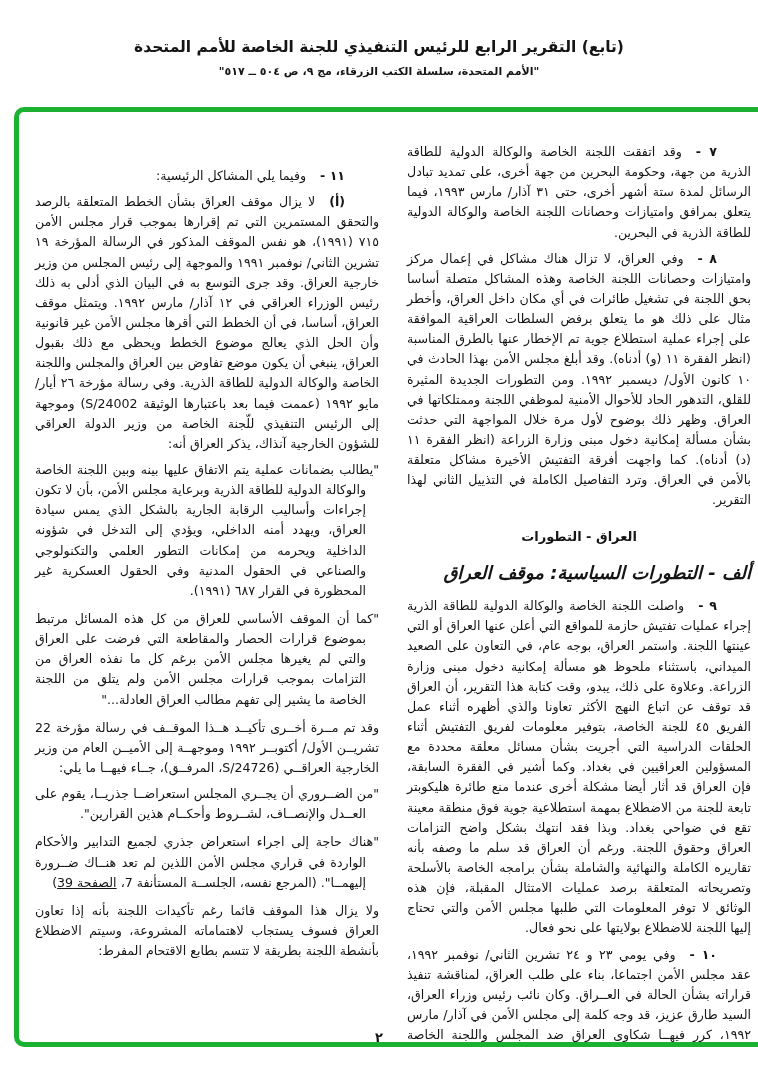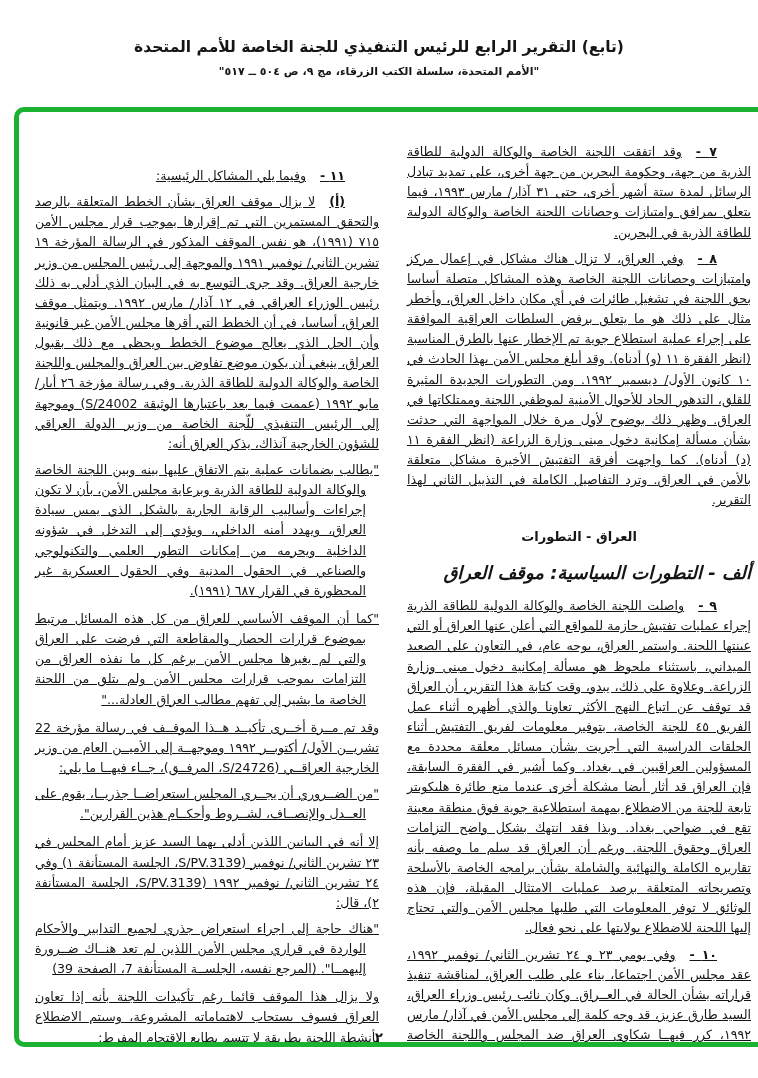--- a/index.html
+++ b/index.html
@@ -18,7 +18,7 @@
   }
   .col{width:344px;font-size:12.6px;line-height:1.6;text-align:justify;}
   .col-left{margin-top:24px;}
-  .para{margin:0 0 6px 0;text-decoration:underline;}
+  .para{margin:0 0 6px 0;}
   .numbered{text-indent:34px;}
   .pnum{font-weight:bold;margin-left:14px;}
   .pmark{font-weight:bold;margin-left:14px;}

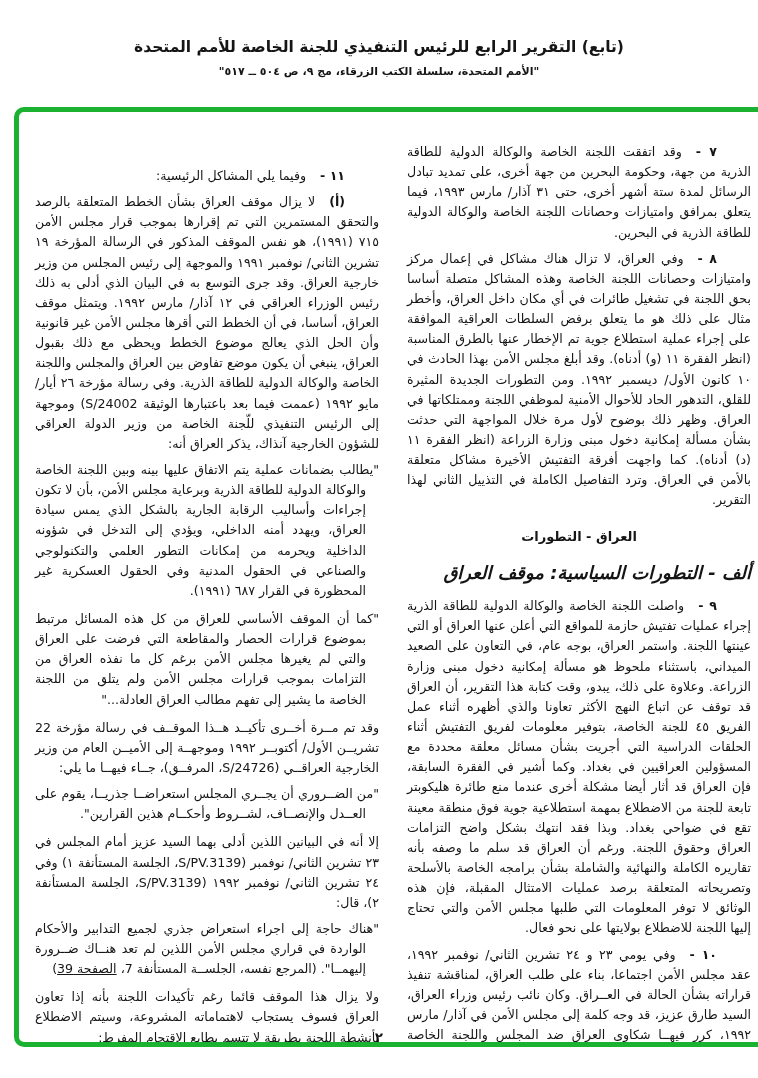--- a/index.html
+++ b/index.html
@@ -66,7 +66,6 @@
 
     <p class="para quote">"من الضــروري أن يجــري المجلس استعراضــا جذريــا، يقوم على العــدل والإنصــاف، لشــروط وأحكــام هذين القرارين".</p>
 
-    <p class="para">إلا أنه في البيانين اللذين أدلى بهما السيد عزيز أمام المجلس في ٢٣ تشرين الثاني/ نوفمبر (S/PV.3139، الجلسة المستأنفة ١) وفي ٢٤ تشرين الثاني/ نوفمبر ١٩٩٢ (S/PV.3139، الجلسة المستأنفة ٢)، قال:</p>
 
     <p class="para quote"><span>"هناك حاجة إلى اجراء استعراض جذري لجميع التدابير والأحكام الواردة في قراري مجلس الأمن اللذين لم تعد هنــاك ضــرورة إليهمــا".</span> <span>(المرجع نفسه، الجلســة المستأنفة 7، </span><span class="u">الصفحة 39</span><span>)</span></p>
 

